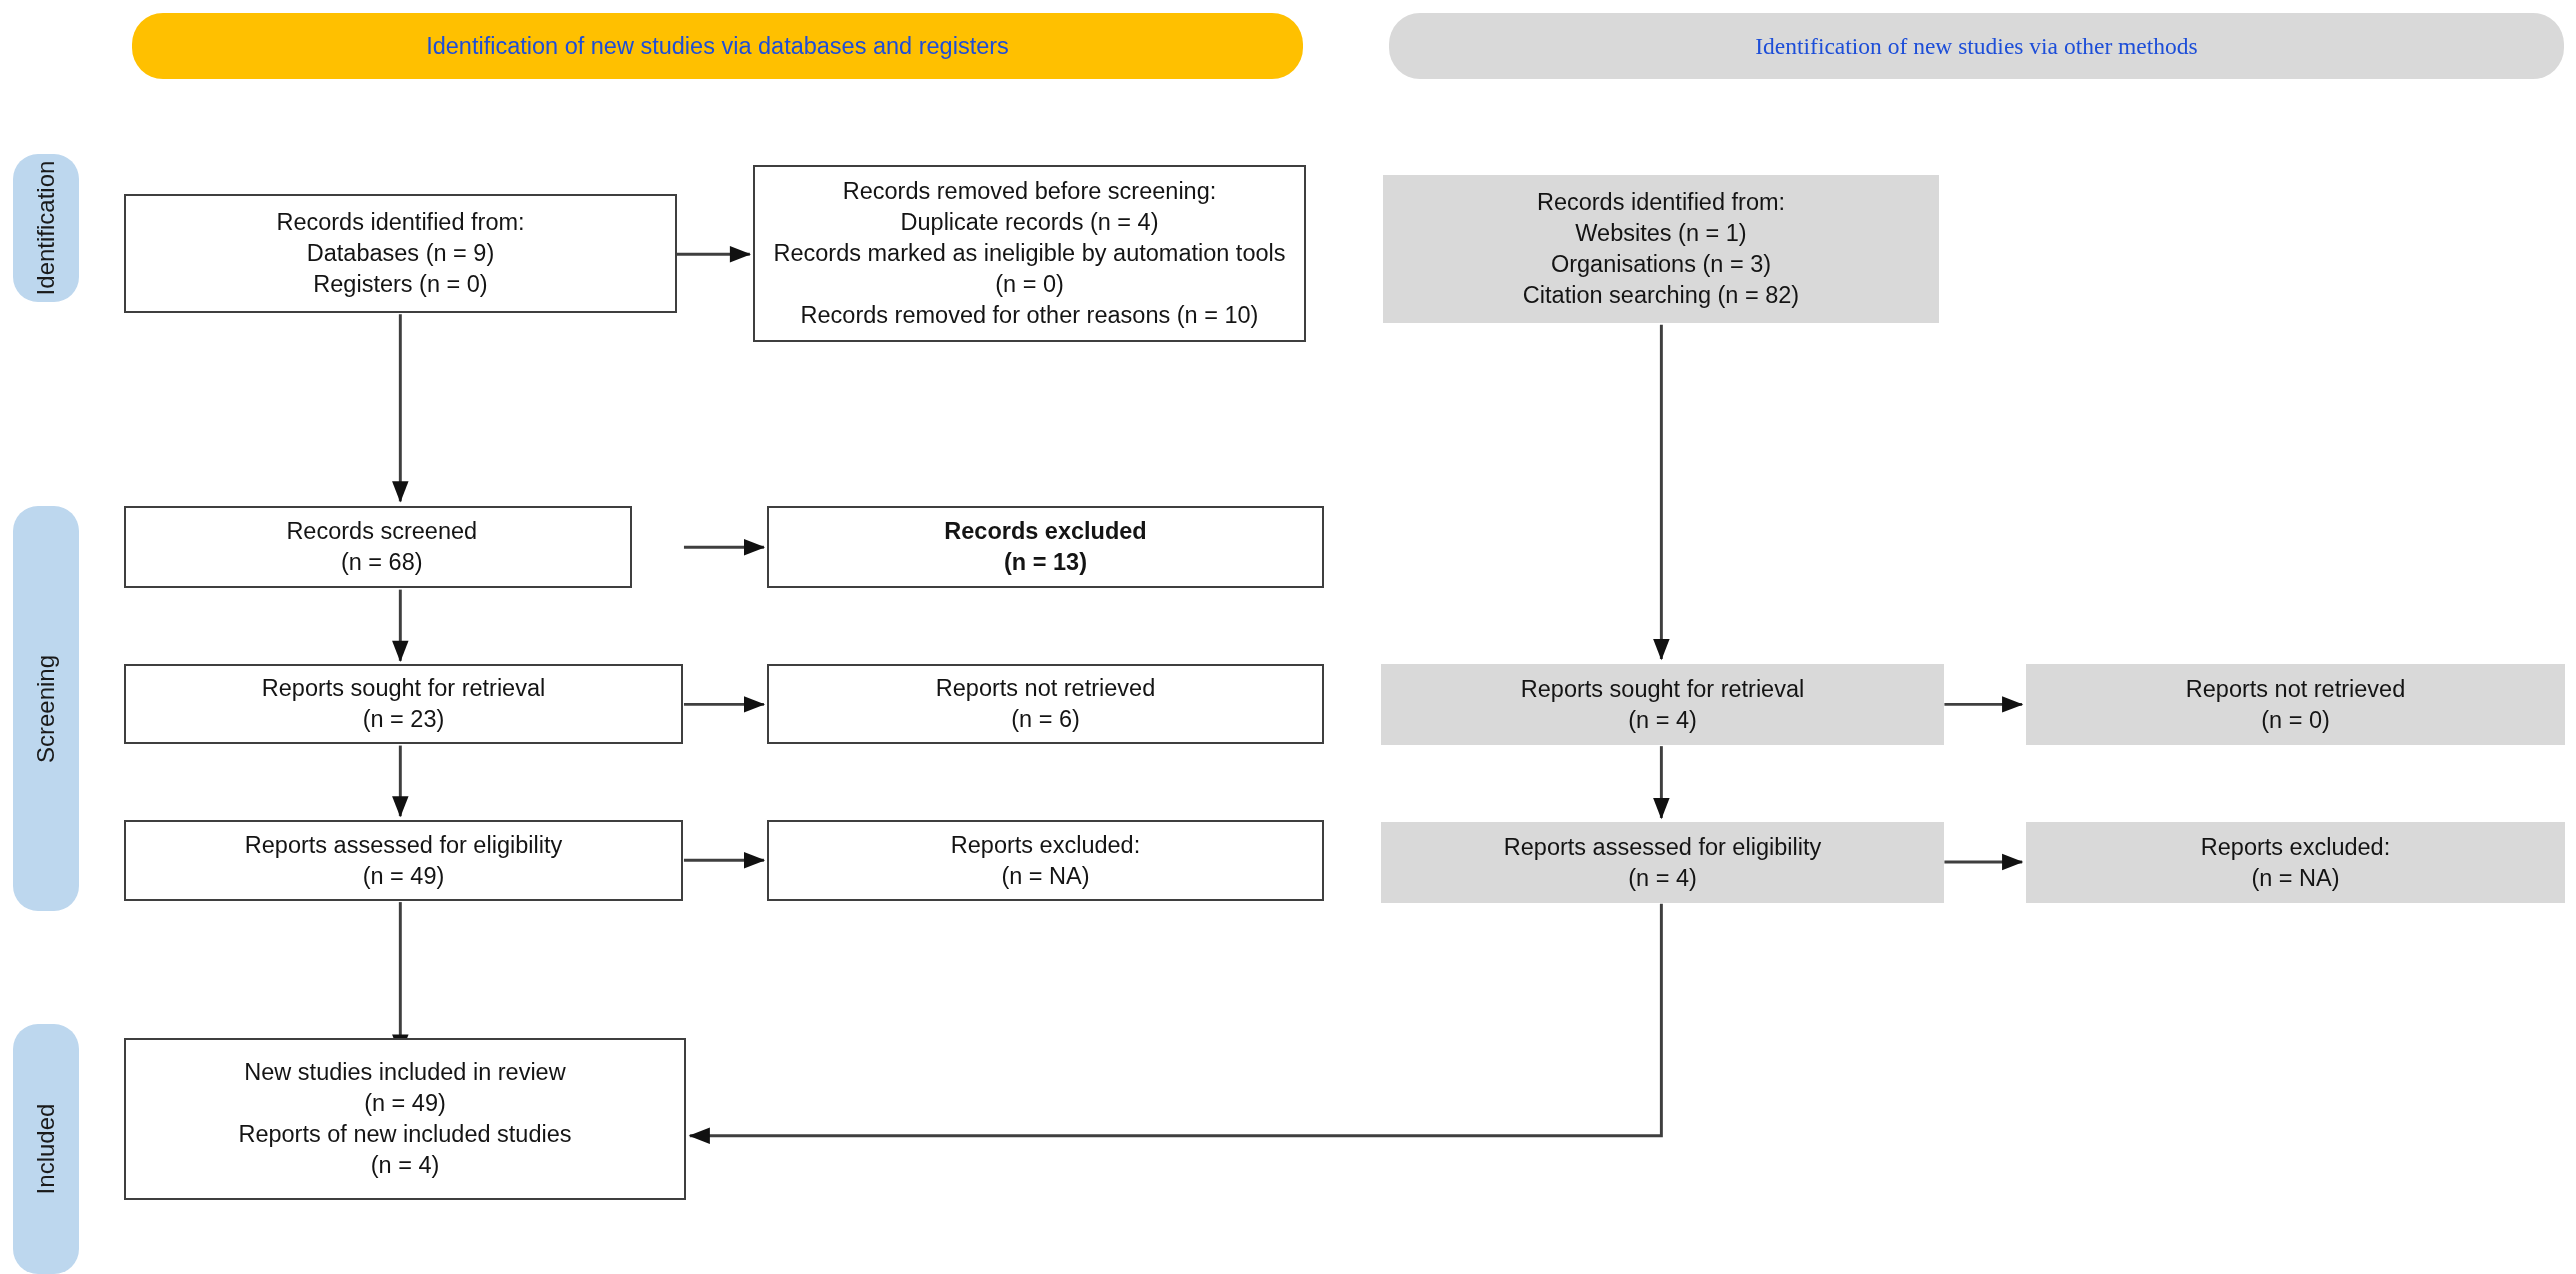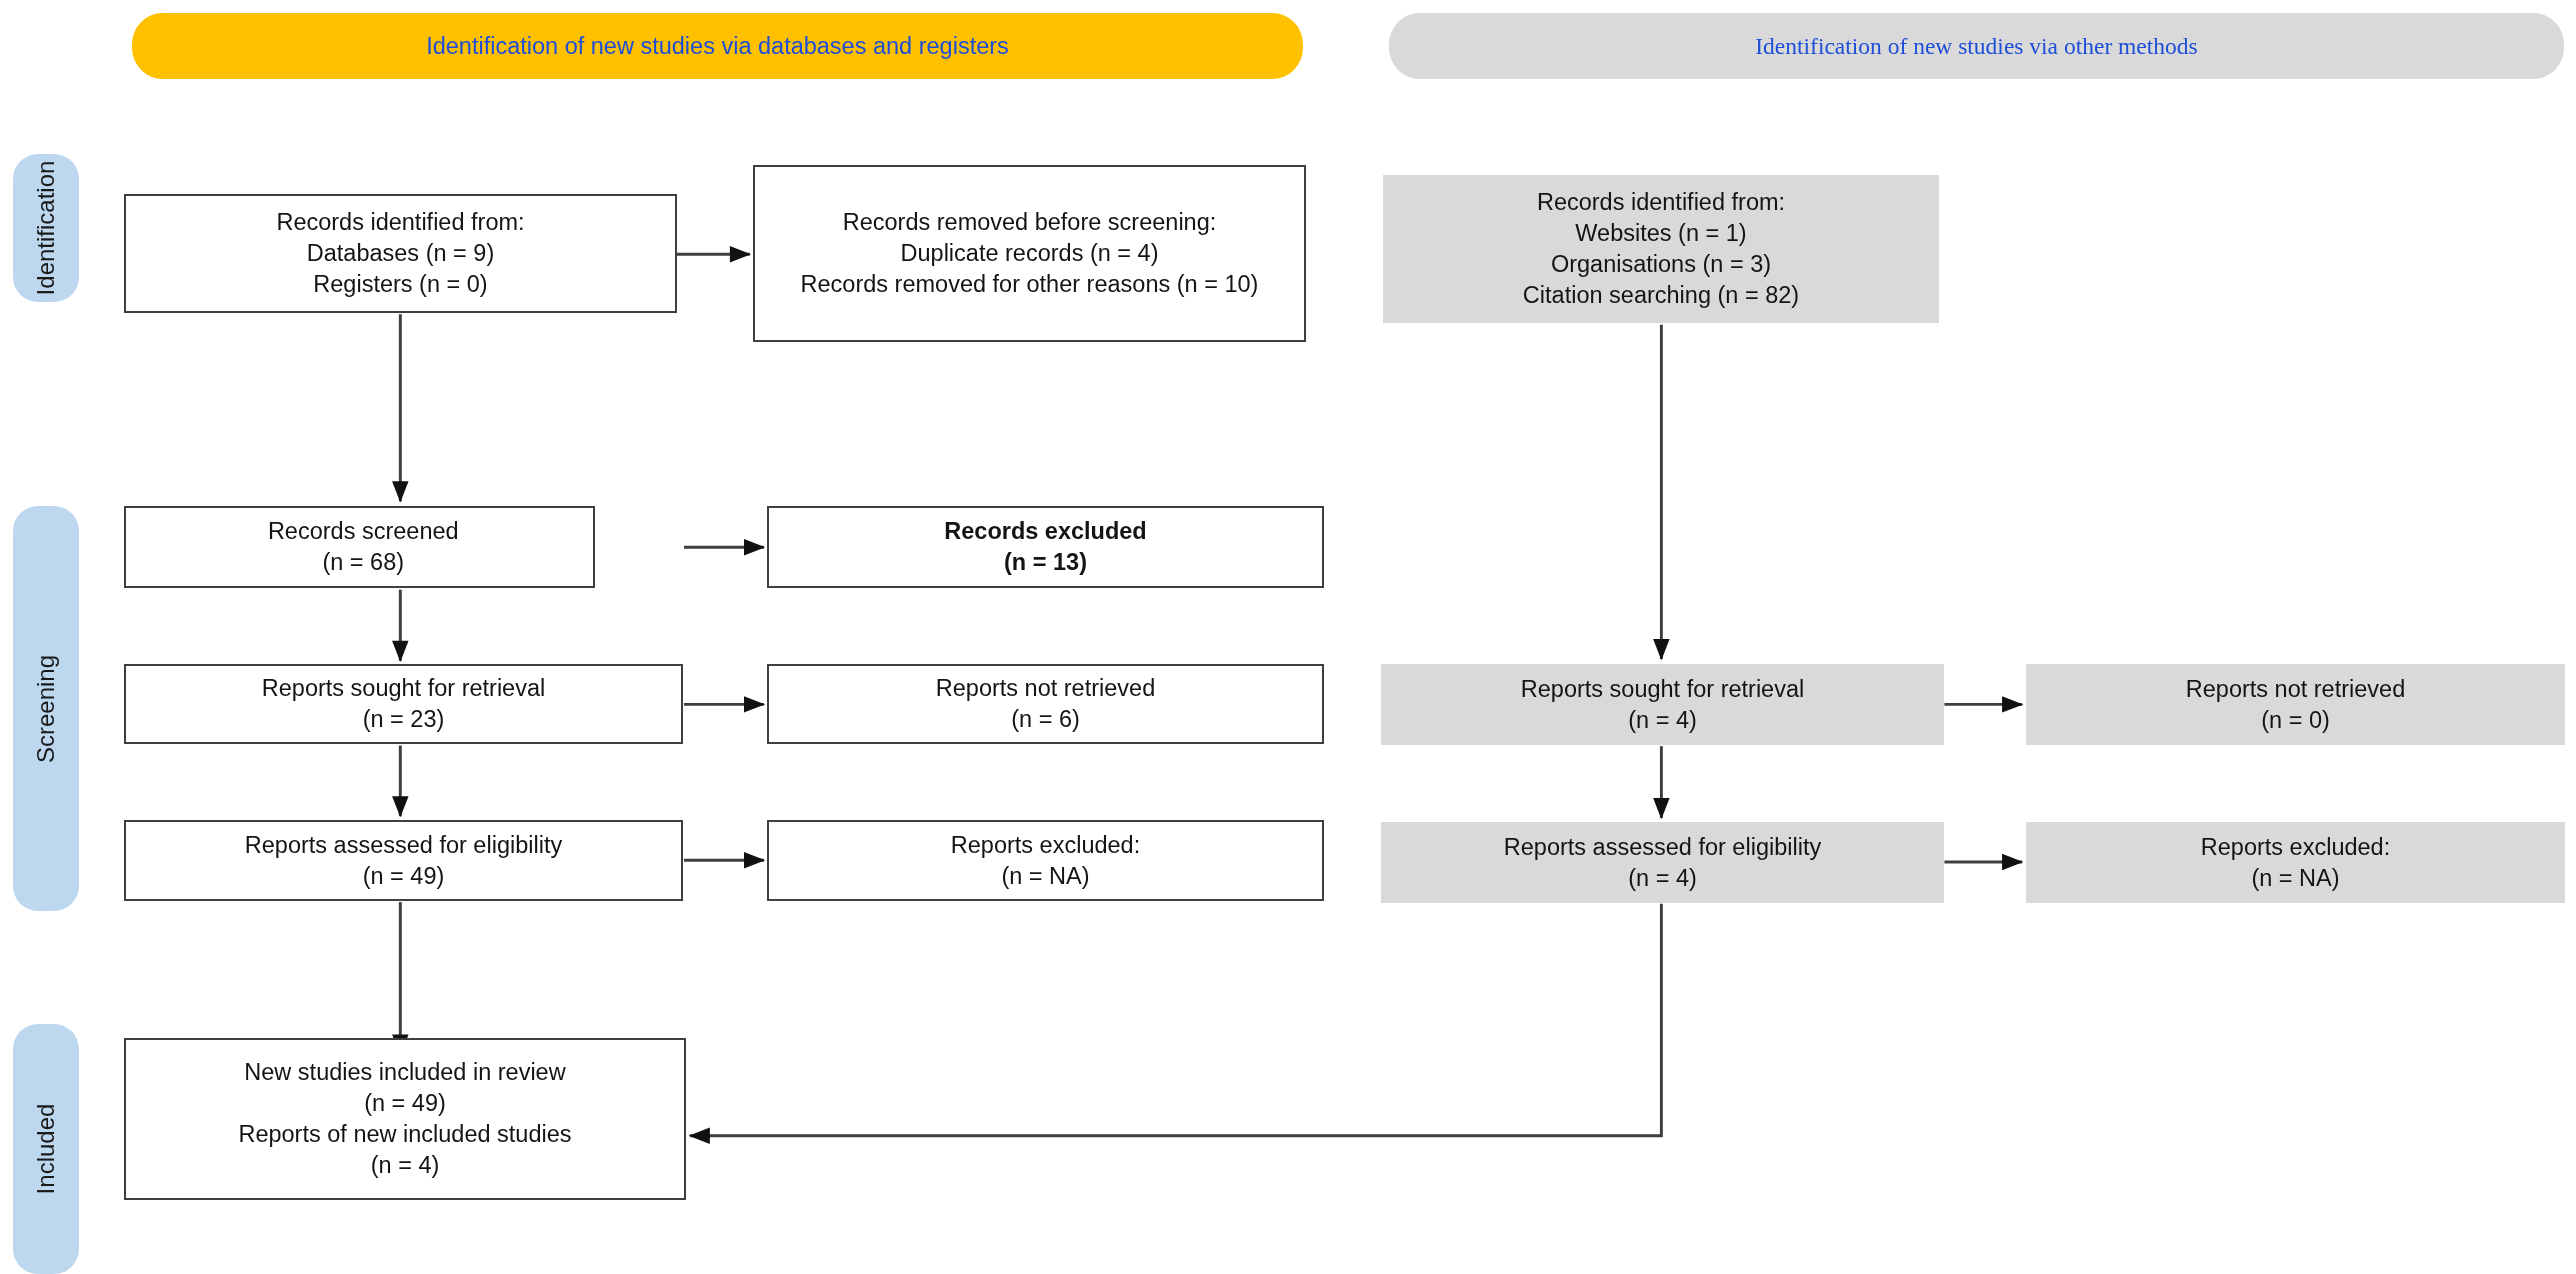--- a/index.html
+++ b/index.html
@@ -131,6 +131,7 @@
   <div class="fbox fbox-white" style="left:753px; top:165px; width:553px; height:177px;">
     <div>Records removed before screening:</div>
     <div>Duplicate records (n = 4)</div>
+    <div>Records marked as ineligible by automation tools (n = 0)</div>
     <div>Records removed for other reasons (n = 10)</div>
   </div>
 

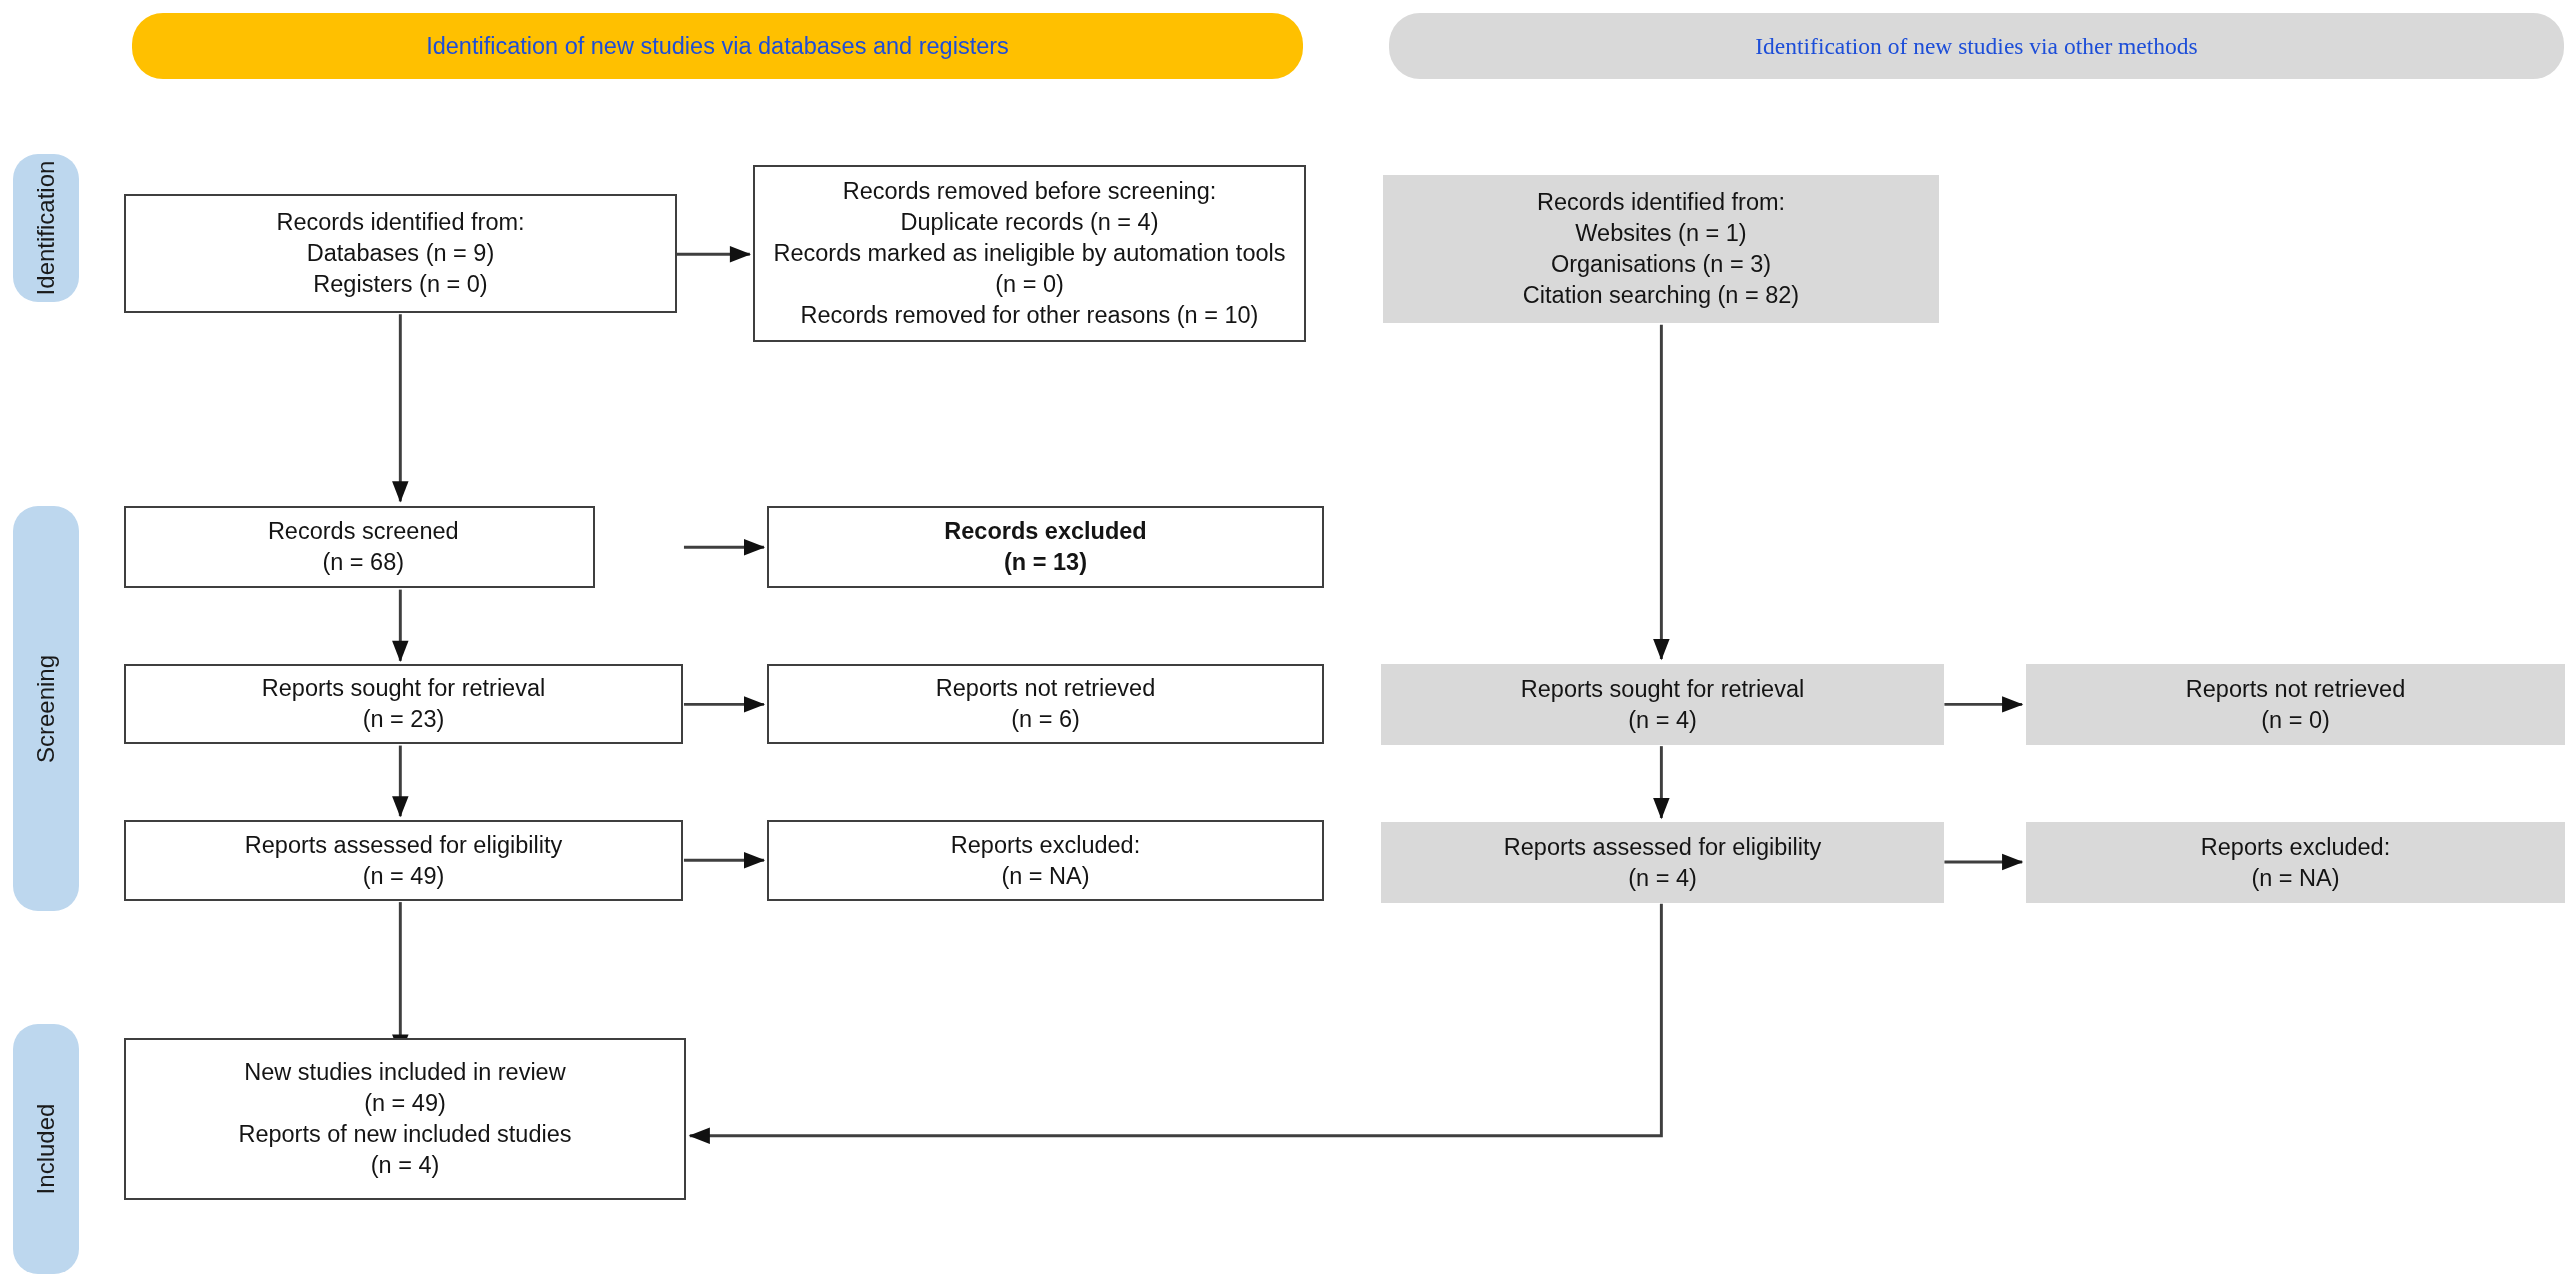--- a/index.html
+++ b/index.html
@@ -142,7 +142,7 @@
     <div>Citation searching (n = 82)</div>
   </div>
 
-  <div class="fbox fbox-white" style="left:124px; top:506px; width:471px; height:82px;padding-left:24px;">
+  <div class="fbox fbox-white" style="left:124px; top:506px; width:508px; height:82px;padding-left:24px;">
     <div>Records screened</div>
     <div>(n = 68)</div>
   </div>

